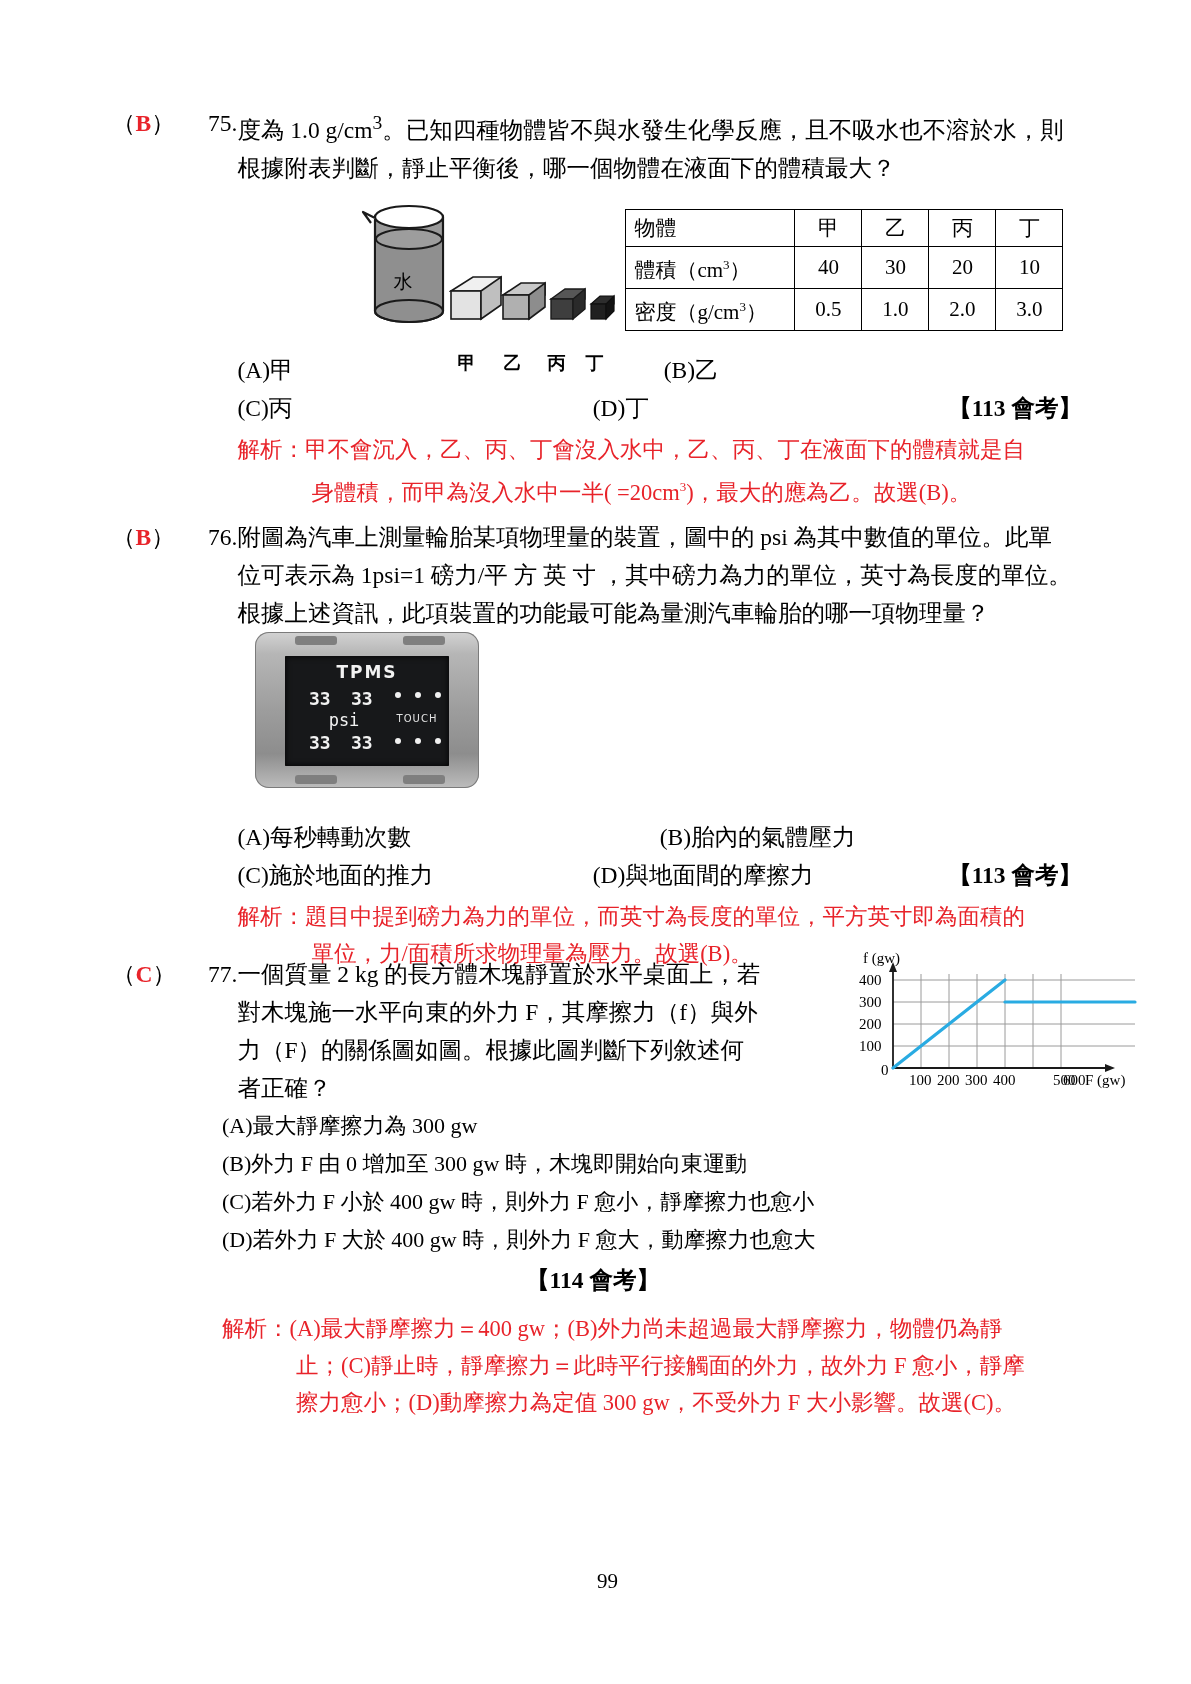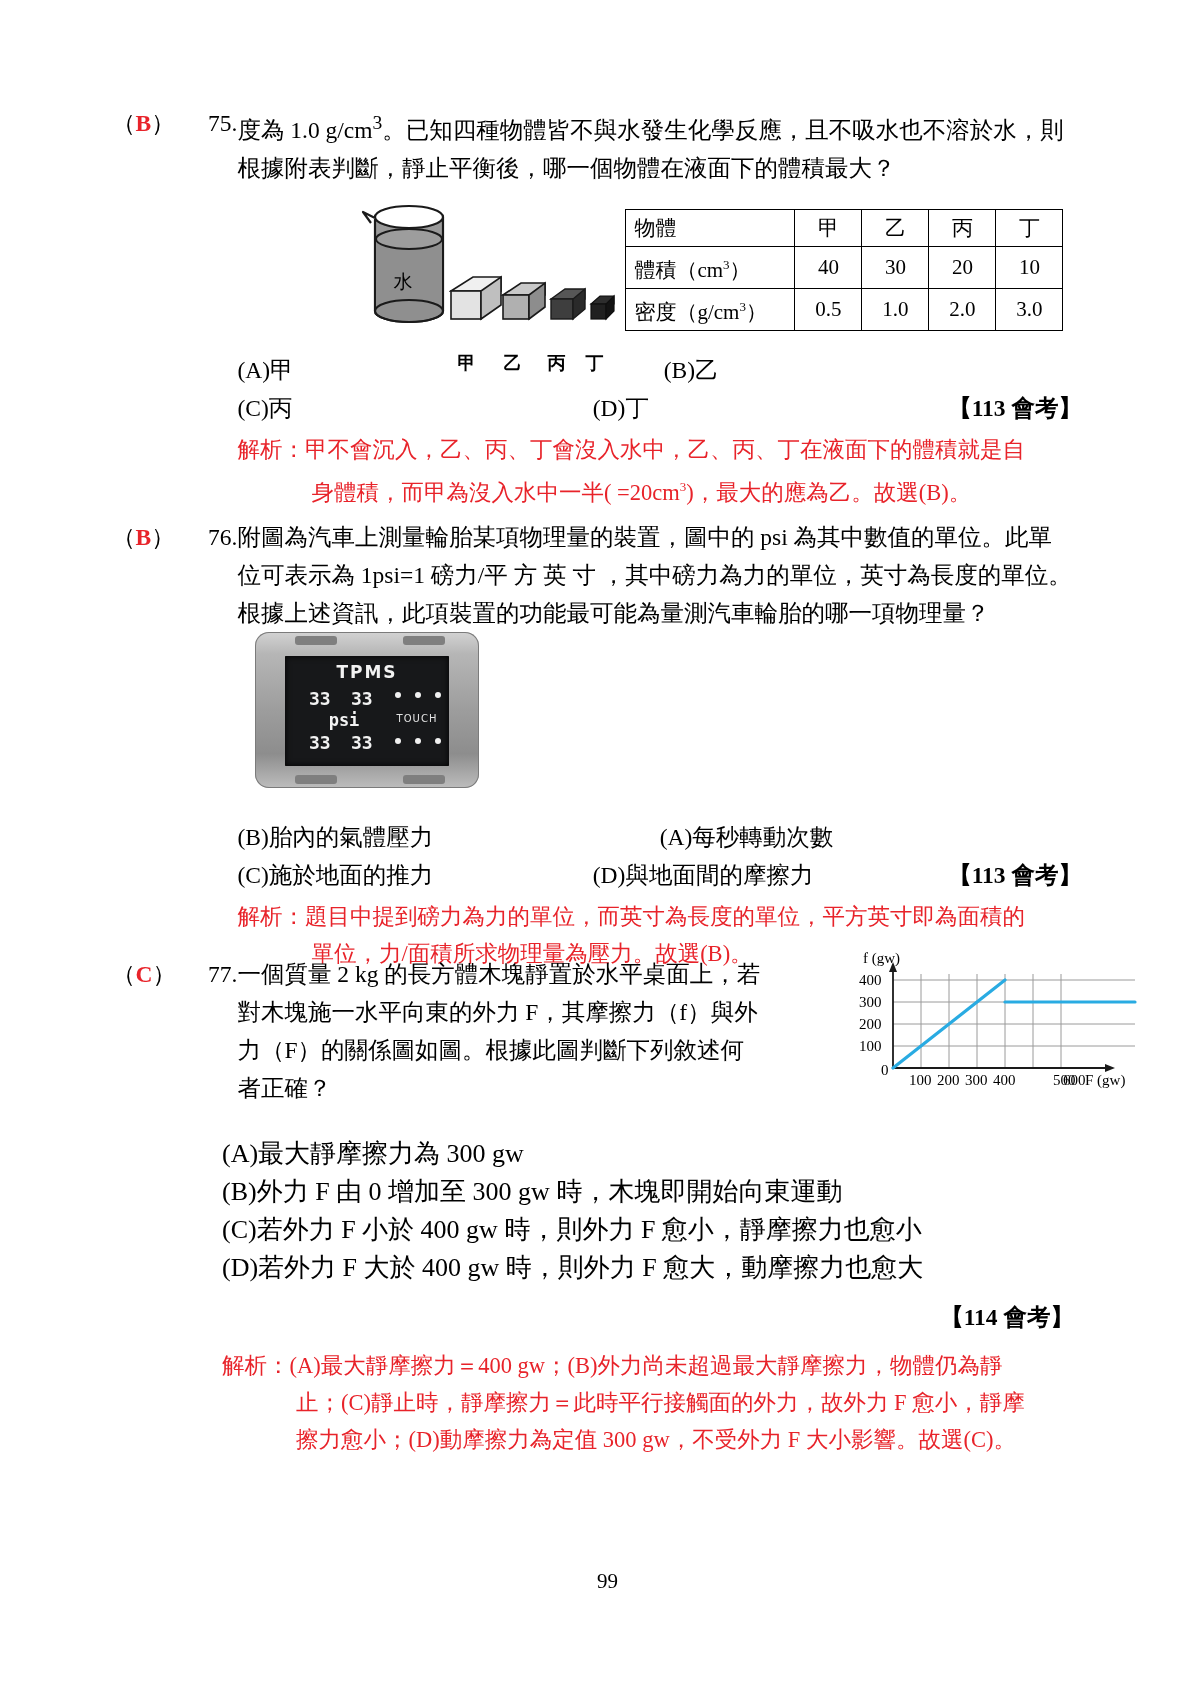--- a/index.html
+++ b/index.html
@@ -61,7 +61,7 @@
   .tpms-n{position:absolute;color:#f2f2f2;font-family:"DejaVu Sans Mono",monospace;
      font-weight:bold;font-size:18px;}
   .tpms-psi{position:absolute;left:22px;top:54px;width:74px;text-align:center;color:#f2f2f2;
-     font-family:"DejaVu Sans Mono",monospace;font-weight:bold;font-size:17px;}
+     font-family:"DejaVu Sans Mono",monospace;font-weight:normal;font-size:17px;}
   .tpms-touch{position:absolute;left:104px;top:57px;width:56px;text-align:center;color:#e3e3e3;
      font-family:"DejaVu Sans",sans-serif;font-size:10px;letter-spacing:1px;}
   .dot{position:absolute;width:6px;height:6px;border-radius:50%;background:#f0f0f0;}

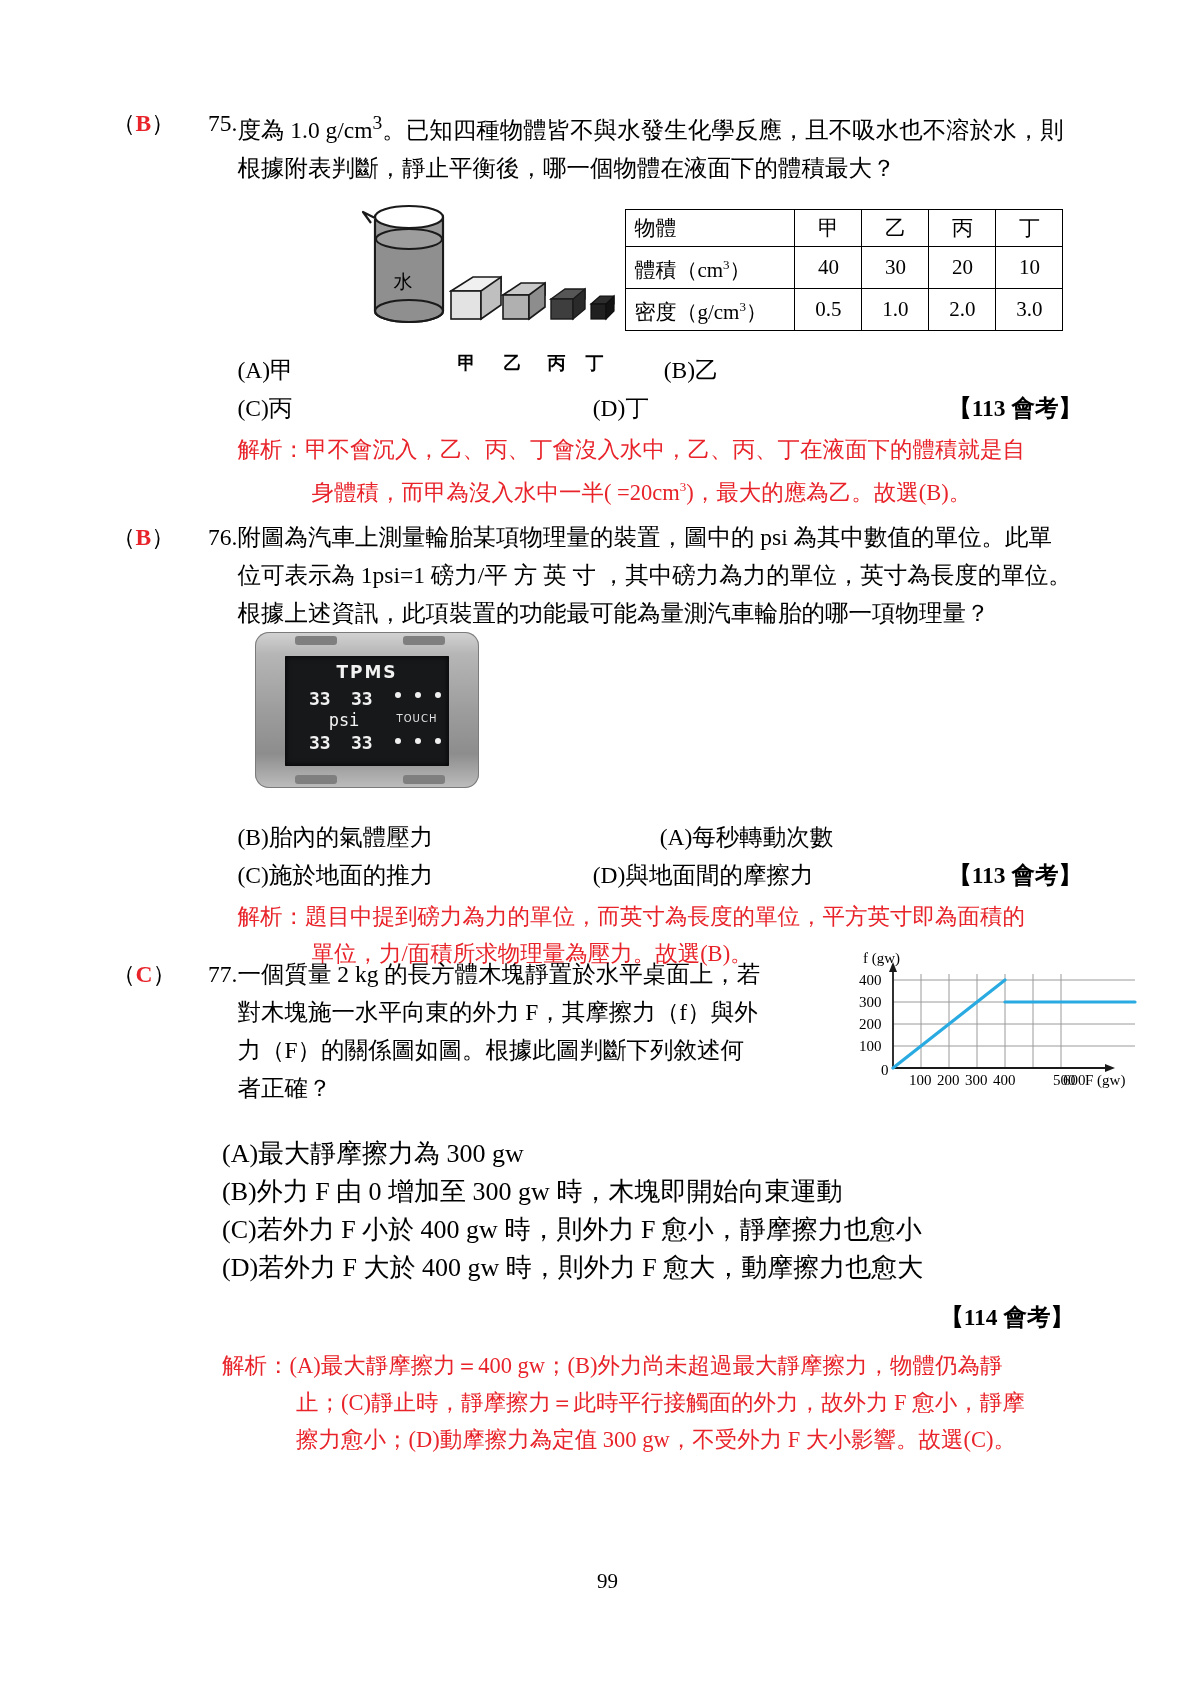--- a/index.html
+++ b/index.html
@@ -209,8 +209,8 @@
         <div style="height:186px;"></div>
 
         <div class="optrow">
+          <div class="opt">(A)每秒轉動次數</div>
           <div class="opt">(B)胎內的氣體壓力</div>
-          <div class="opt">(A)每秒轉動次數</div>
         </div>
         <div class="optrow">
           <div class="opt">(C)施於地面的推力</div>

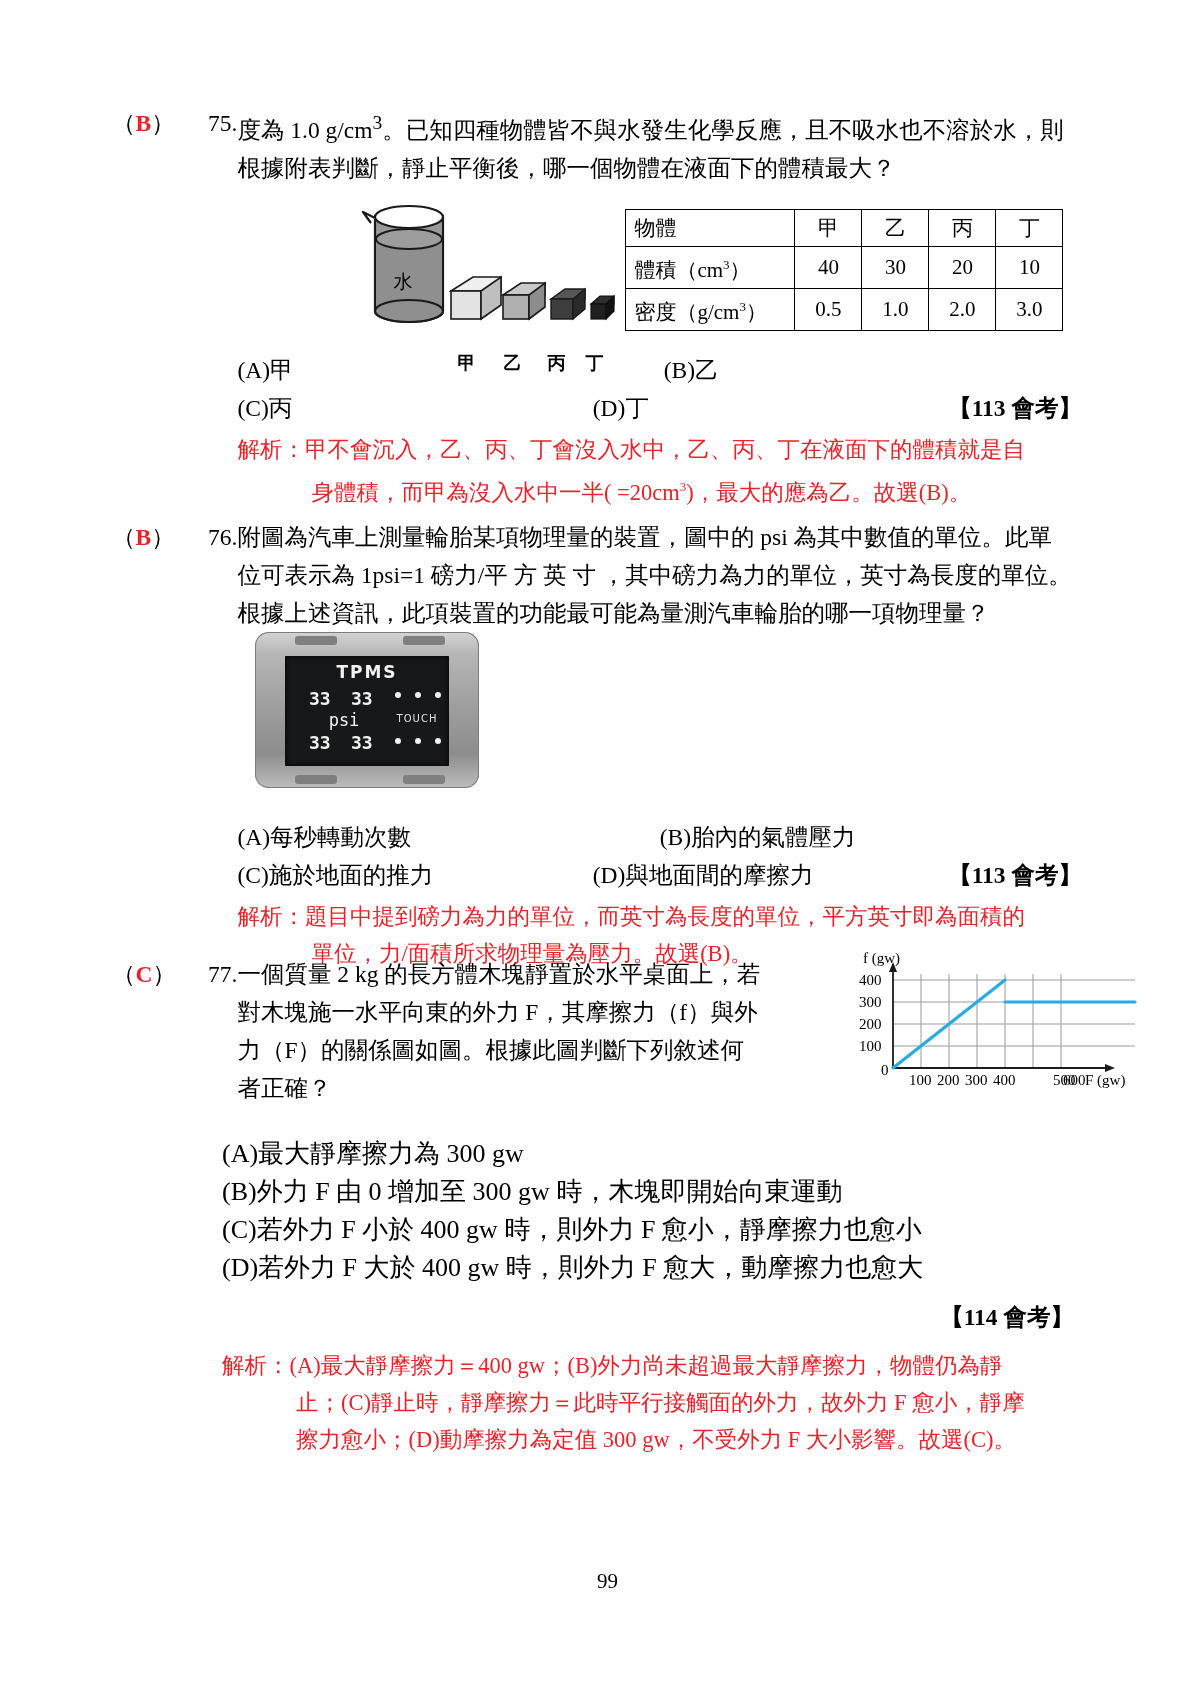--- a/index.html
+++ b/index.html
@@ -75,7 +75,7 @@
 
   .axislabel{position:absolute;font-family:"Liberation Serif",serif;font-size:15px;}
 
-  .answers77{margin-top:28px;font-size:26px;line-height:38px;}
+  .answers77{font-size:22px;line-height:38px;}
   .src-right{text-align:right;font-weight:bold;font-size:23.5px;margin-top:14px;}
 
   .pagenum{position:absolute;left:0;right:0;bottom:90px;text-align:center;font-size:21px;padding-left:24px;}

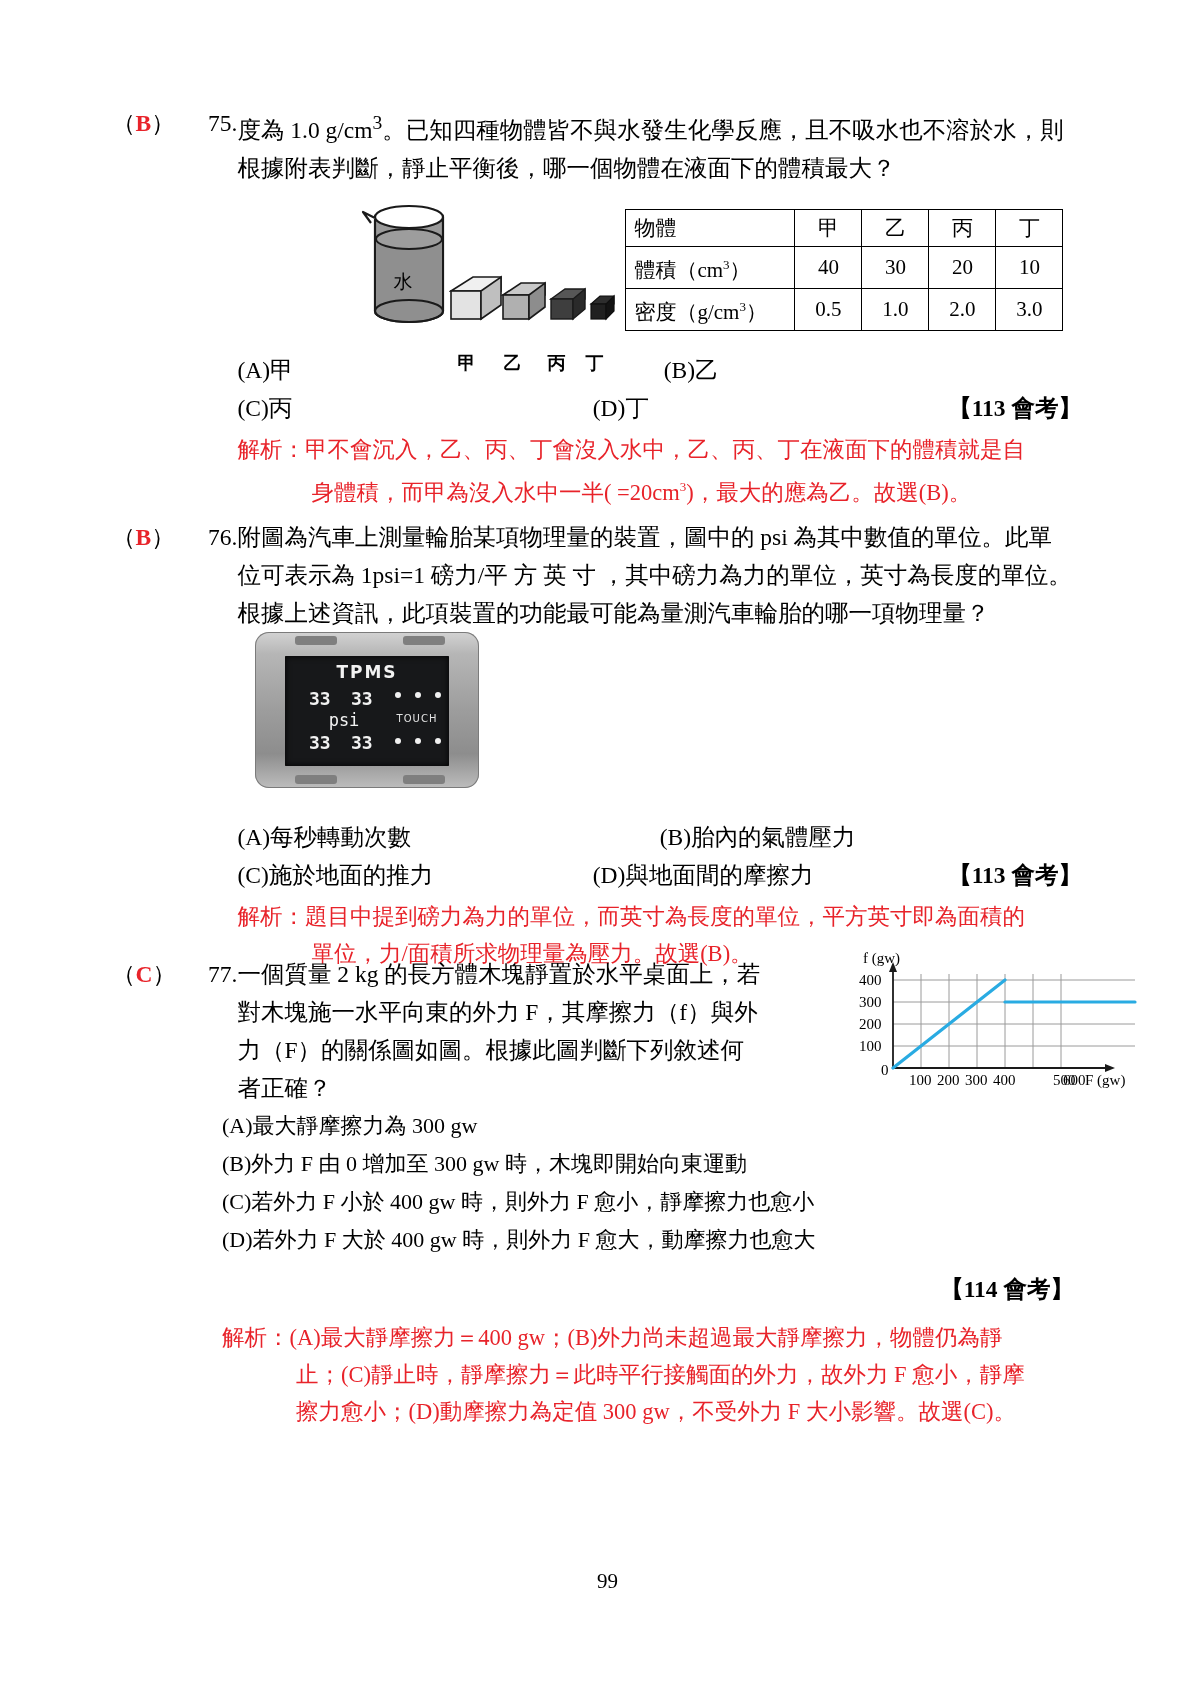--- a/index.html
+++ b/index.html
@@ -76,7 +76,7 @@
   .axislabel{position:absolute;font-family:"Liberation Serif",serif;font-size:15px;}
 
   .answers77{font-size:22px;line-height:38px;}
-  .src-right{text-align:right;font-weight:bold;font-size:23.5px;margin-top:14px;}
+  .src-right{text-align:center;font-weight:bold;font-size:23.5px;margin-top:5px;}
 
   .pagenum{position:absolute;left:0;right:0;bottom:90px;text-align:center;font-size:21px;padding-left:24px;}
 </style>

